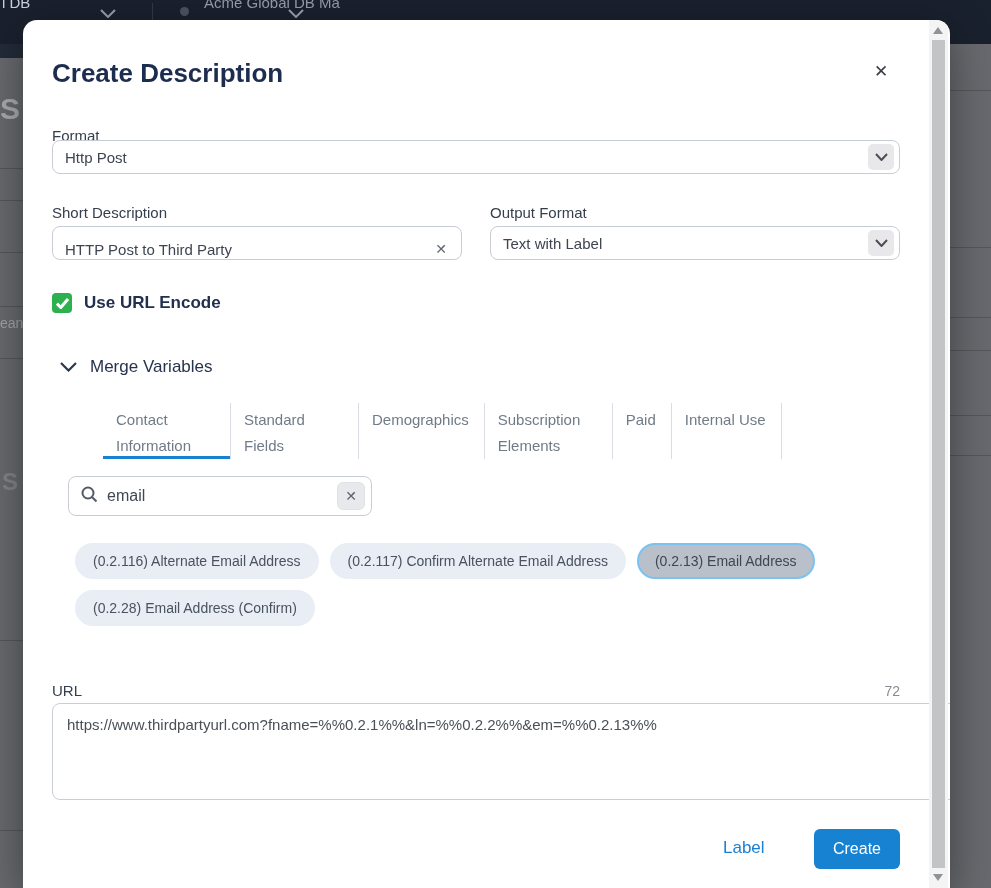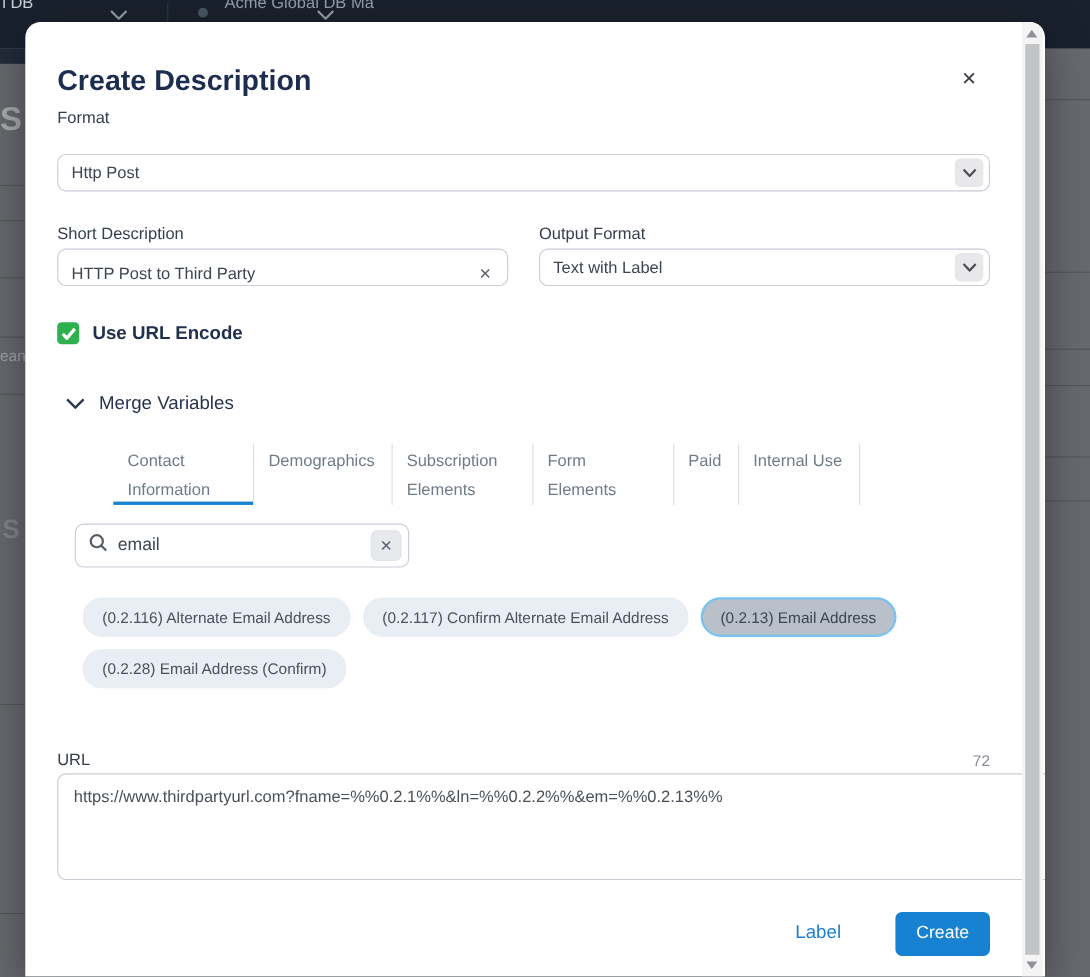--- a/index.html
+++ b/index.html
@@ -33,7 +33,7 @@
                font-size:17px; color:#3a3f46; cursor:pointer; }
 
   .field-label { position:absolute; font-size:15px; font-weight:500; color:#353e4c; }
-  .lbl-format { left:29px; top:79px; }
+  .lbl-format { left:29px; top:107px; }
   .lbl-shortdesc { left:29px; top:184px; }
   .lbl-output { left:467px; top:184px; }
 

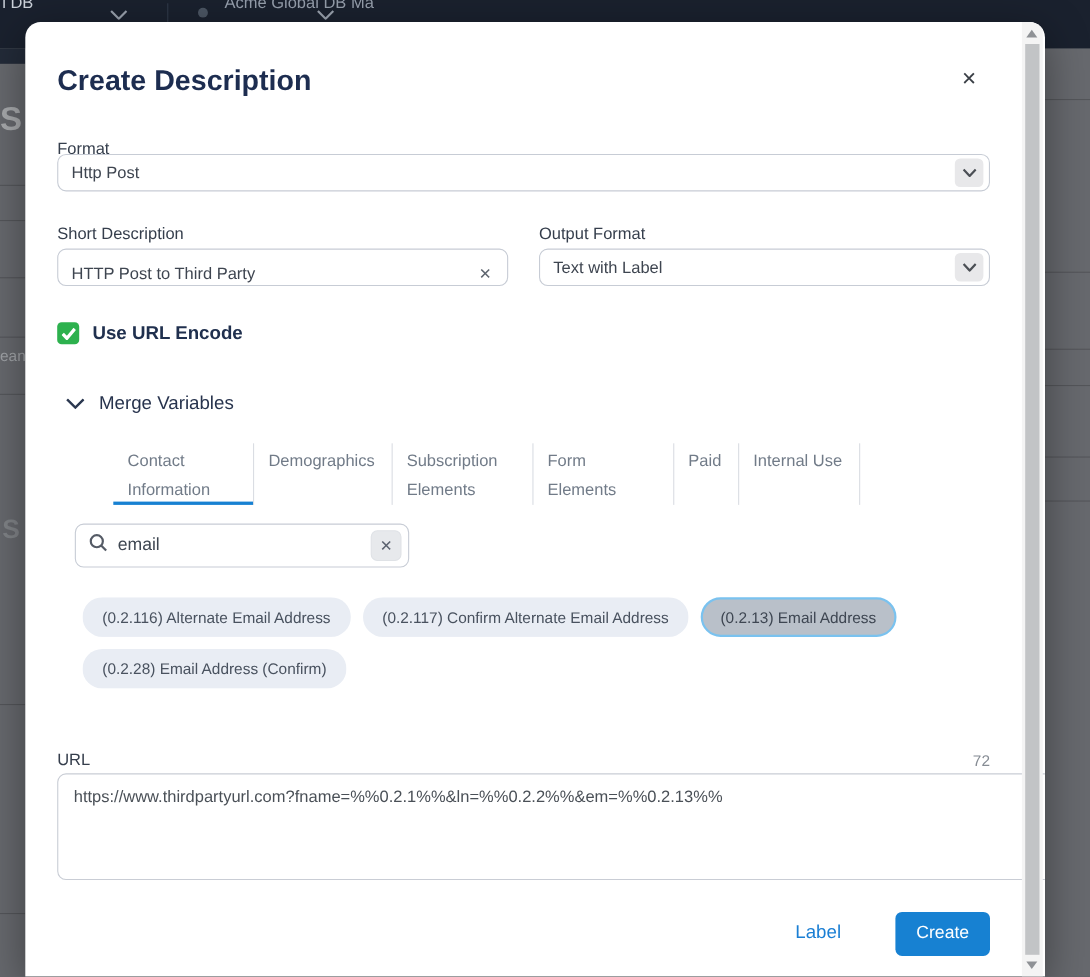--- a/index.html
+++ b/index.html
@@ -186,6 +186,9 @@
           <span>Contact Information</span>
         </div>
 
+        <div class="tab">
+          <span>Standard Fields</span>
+        </div>
 
         <div class="tab">
           <span>Demographics</span>

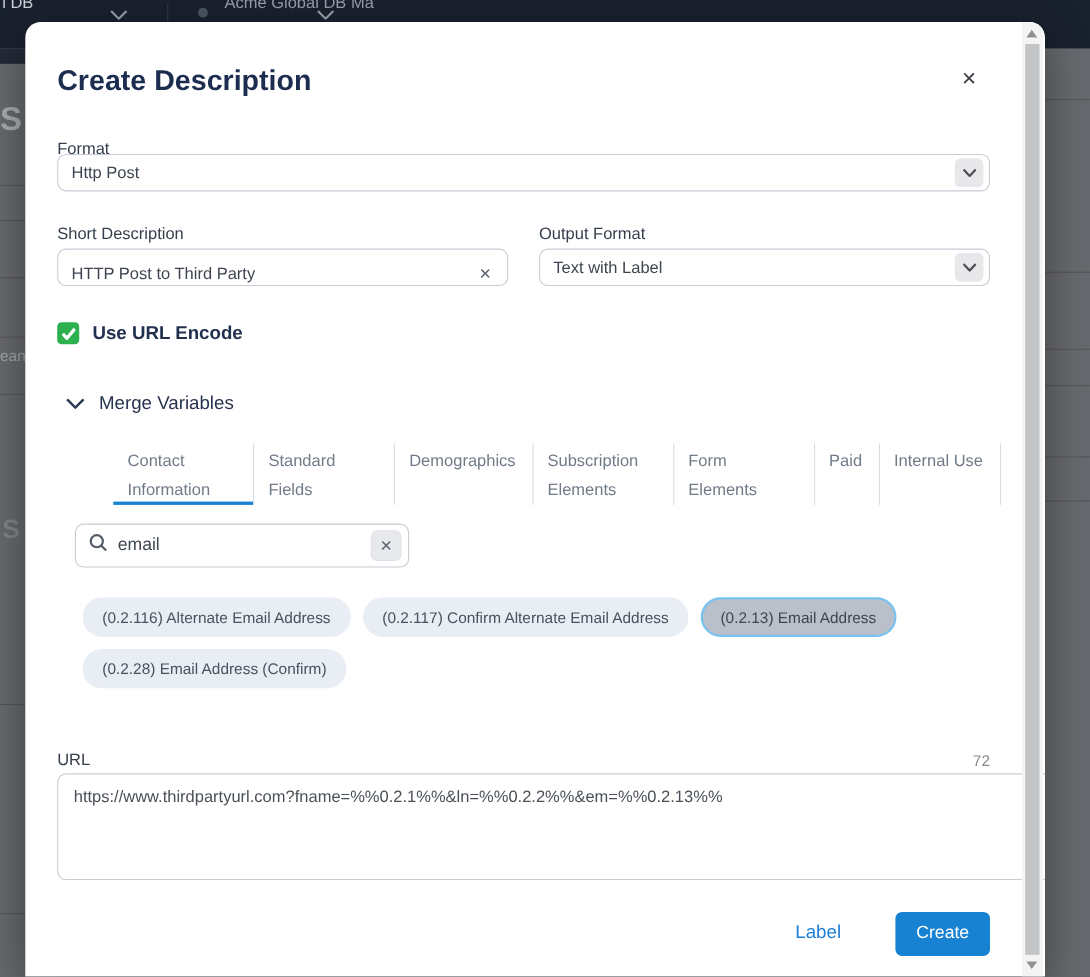--- a/index.html
+++ b/index.html
@@ -198,9 +198,6 @@
           <span>Subscription Elements</span>
         </div>
 
-        <div class="tab">
-          <span>Form Elements</span>
-        </div>
 
         <div class="tab">
           <span>Paid</span>

